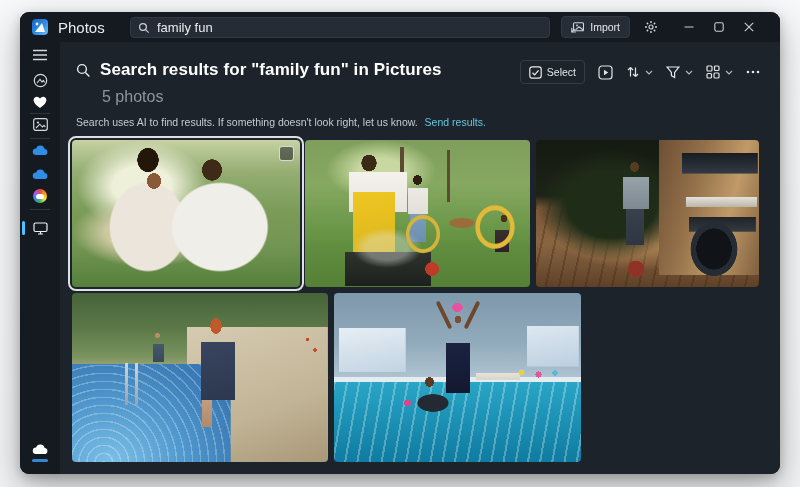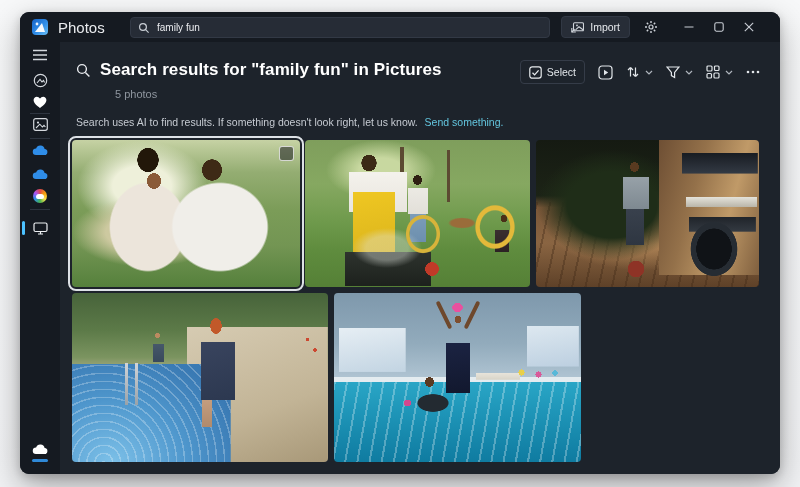--- a/index.html
+++ b/index.html
@@ -18,7 +18,7 @@
   .searchbox { position:absolute; left:110px; top:5px; width:420px; height:21px; background:#262c36;
                border:1px solid #323945; border-radius:4px; display:flex; align-items:center; padding:0 7px; }
   .searchbox svg { flex:0 0 auto; }
-  .s-input { background:transparent; border:none; outline:none; color:#e9ebee; font-size:10px; margin-left:7px; width:100%;
+  .s-input { background:transparent; border:none; outline:none; color:#e9ebee; font-size:13px; margin-left:7px; width:100%;
              font-family:"Liberation Sans","DejaVu Sans",sans-serif; }
   .tb-right { position:absolute; right:16px; top:0; height:30px; display:flex; align-items:center; }
   .import-btn { display:flex; align-items:center; gap:6px; height:22px; padding:0 9px; background:#272d37; border:1px solid #313844;

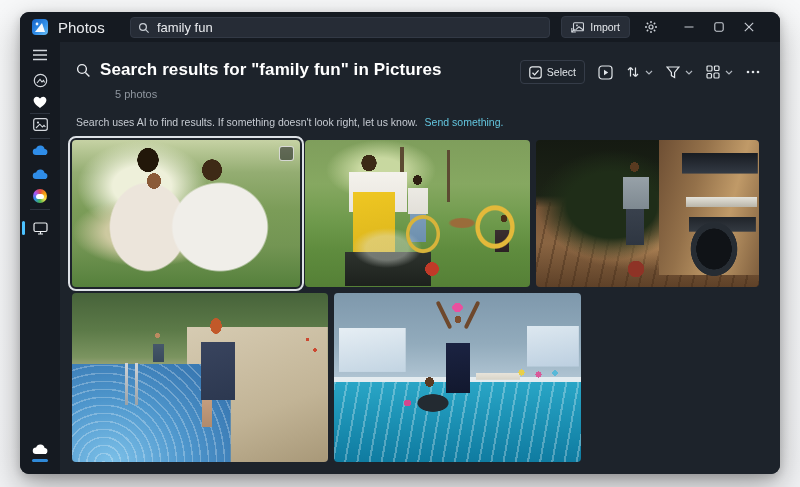--- a/index.html
+++ b/index.html
@@ -51,7 +51,7 @@
                     font-family:inherit; }
   .select-btn { height:24px; padding:0 8px; background:#2a303b; border:1px solid #353c48 !important; border-radius:4px;
                 color:#e8ebee; font-size:10.5px; }
-  .count { position:absolute; left:31px; top:46px; color:#8f969f; font-size:11px;padding-left:24px; }
+  .count { position:absolute; left:18px; top:46px; color:#8f969f; font-size:16px;padding-left:24px; }
   .notice { position:absolute; left:16px; top:74px; font-size:10.5px; color:#c6cbd2; }
   .notice .link { color:#63c5de; text-decoration:none; margin-left:4px; cursor:pointer; }
 

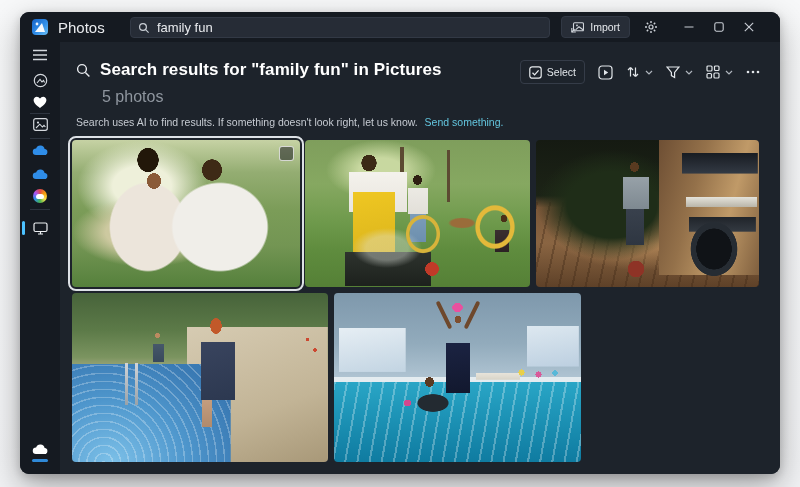--- a/index.html
+++ b/index.html
@@ -399,7 +399,7 @@
 
       <div class="notice">
         <span>Search uses AI to find results. If something doesn't look right, let us know.</span>
-        <a class="link">Send something.</a>
+        <a class="link">Send results.</a>
       </div>
 
       <div>

